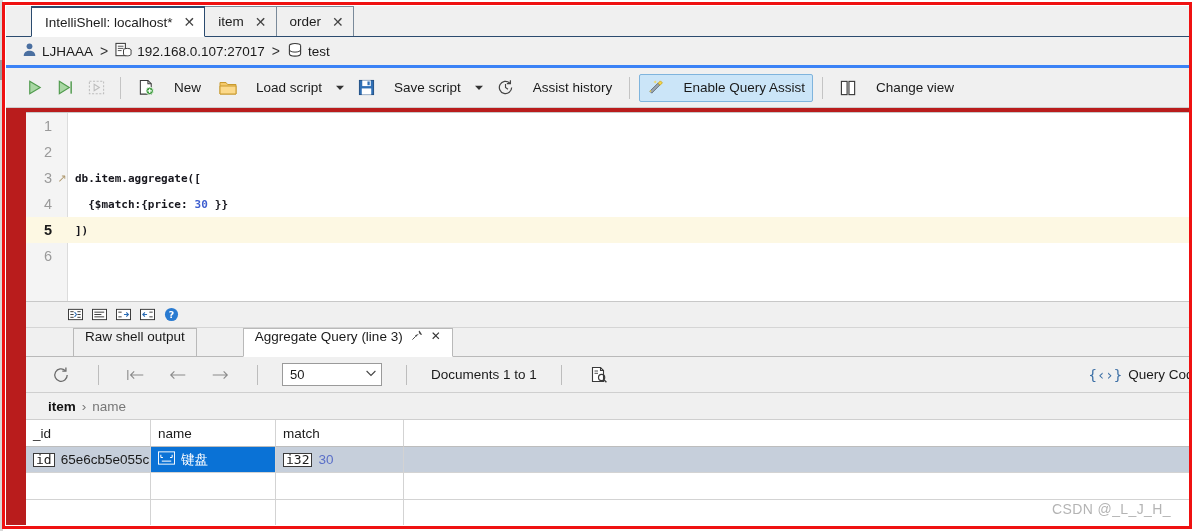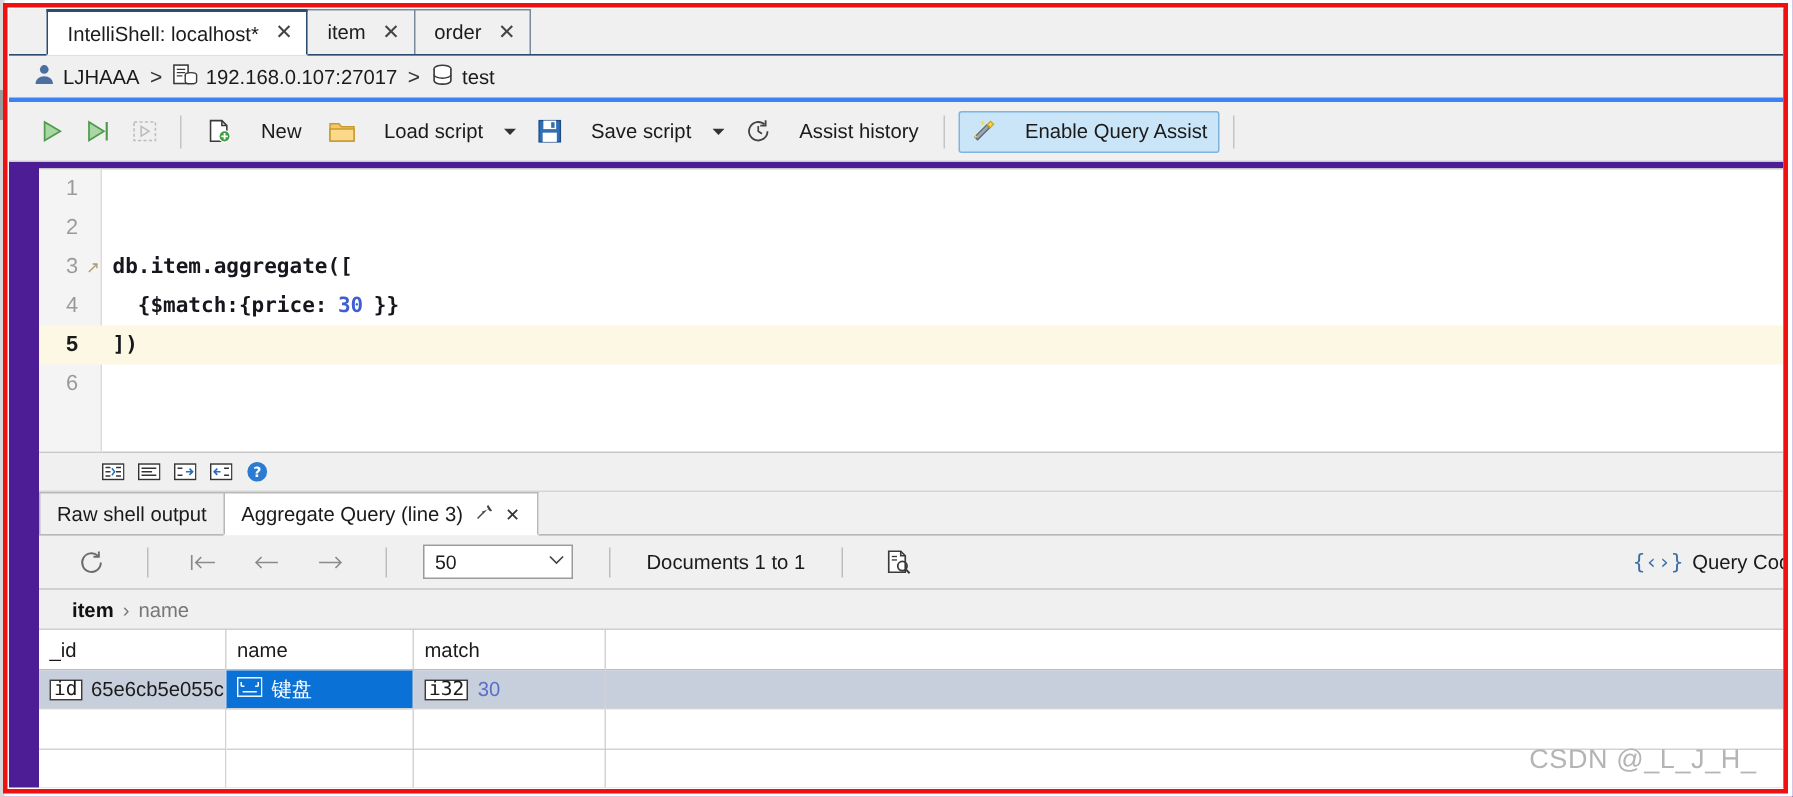--- a/index.html
+++ b/index.html
@@ -32,7 +32,7 @@
   #app {
     position:absolute; left:6px; top:6px;
     width:1183px; height:519px;
-    background:#4c1d95;
+    background:#b91c1c;
     overflow:hidden;
   }
 

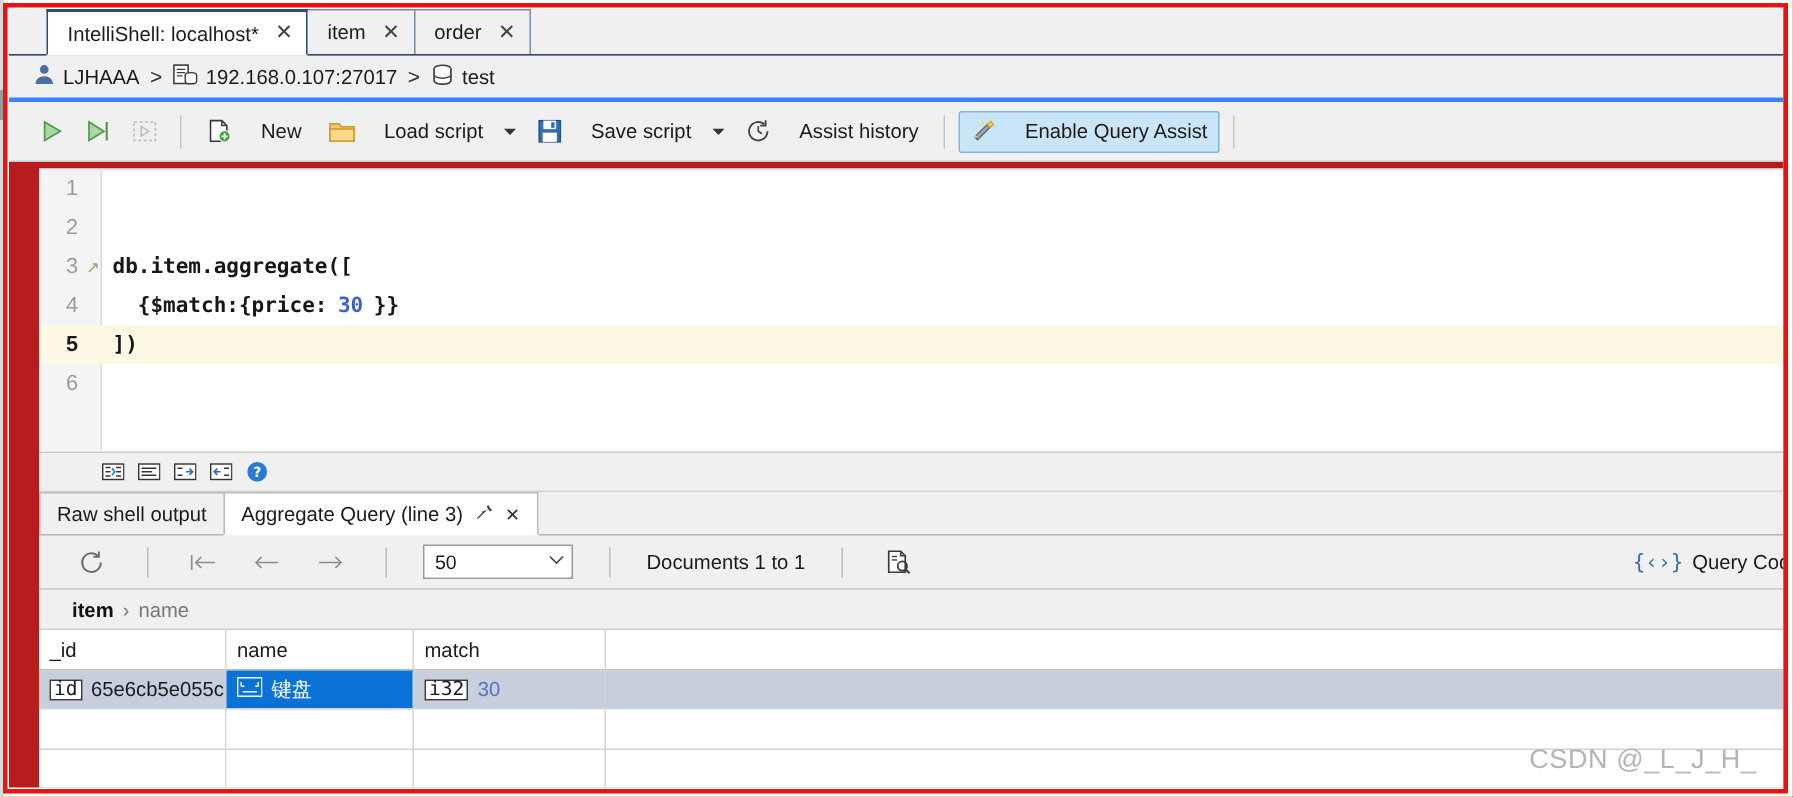--- a/index.html
+++ b/index.html
@@ -367,6 +367,13 @@
 
     <div class="tb-sep"></div>
 
+    <div class="tb-btn">
+      <svg width="17" height="16" viewBox="0 0 18 16">
+          <rect x="1.5" y="1" width="6" height="14" fill="#fff" stroke="#3a3a3a" stroke-width="1.2"></rect>
+          <rect x="9.5" y="1" width="6" height="14" fill="#fff" stroke="#3a3a3a" stroke-width="1.2"></rect>
+        </svg>
+      <span>Change view</span>
+    </div>
   </div>
 
   <div class="editor-wrap">

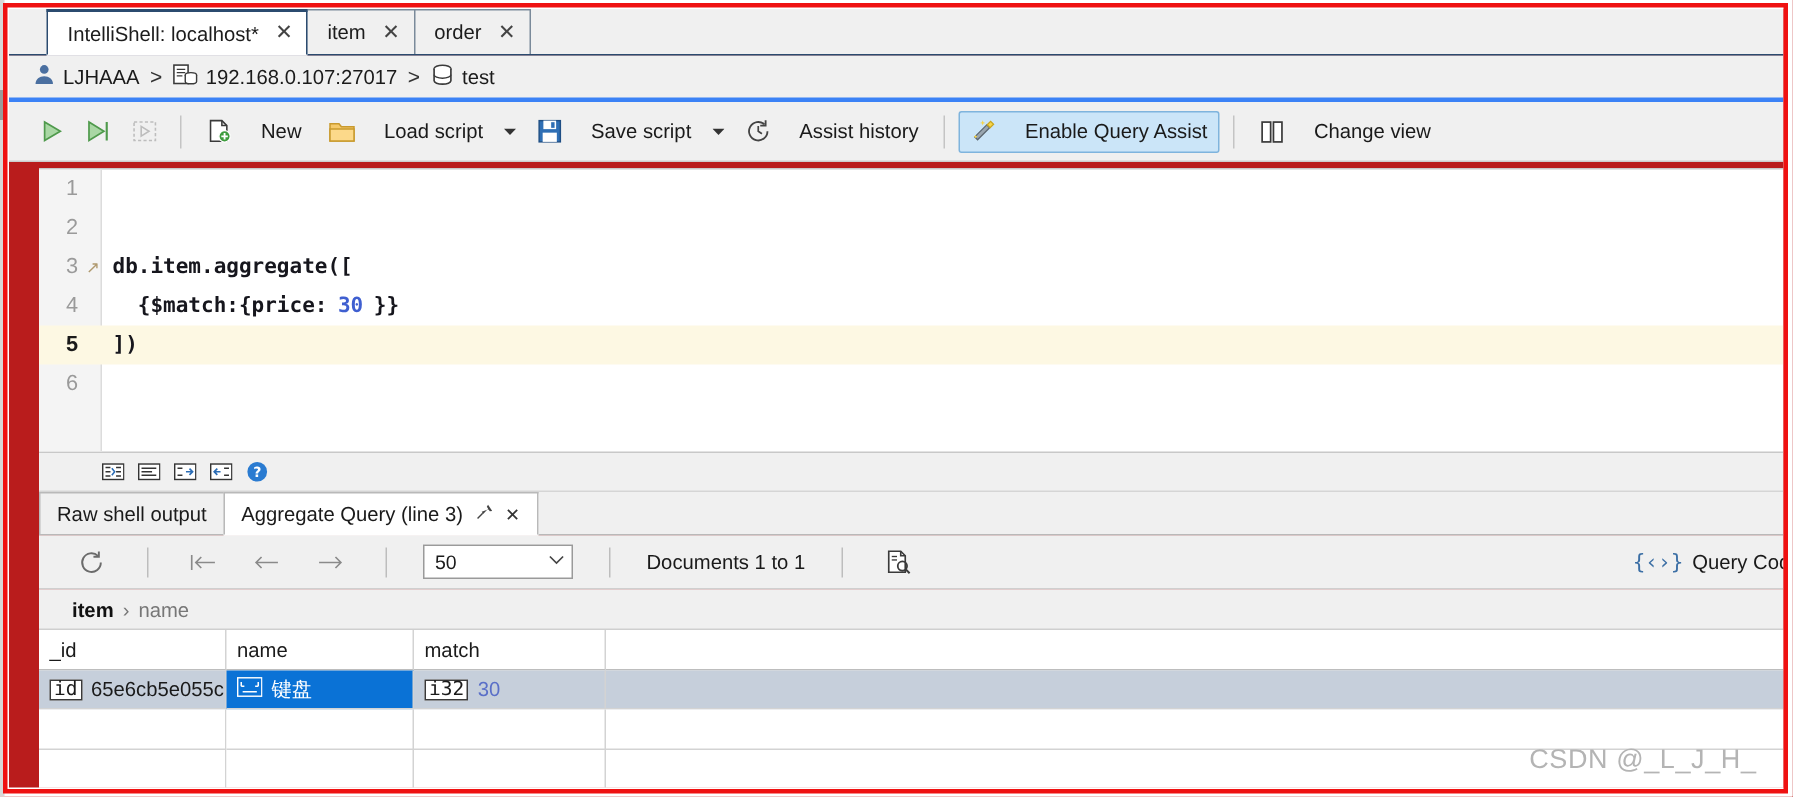--- a/index.html
+++ b/index.html
@@ -133,7 +133,7 @@
   }
   .code-txt {
     padding-left:7px; font-family:"DejaVu Sans Mono", monospace;
-    font-size:14px; font-weight:bold; color:#16161d; white-space:pre;
+    font-size:11px; font-weight:bold; color:#16161d; white-space:pre;
   }
   .num-lit { color:#3f5fd0; }
 

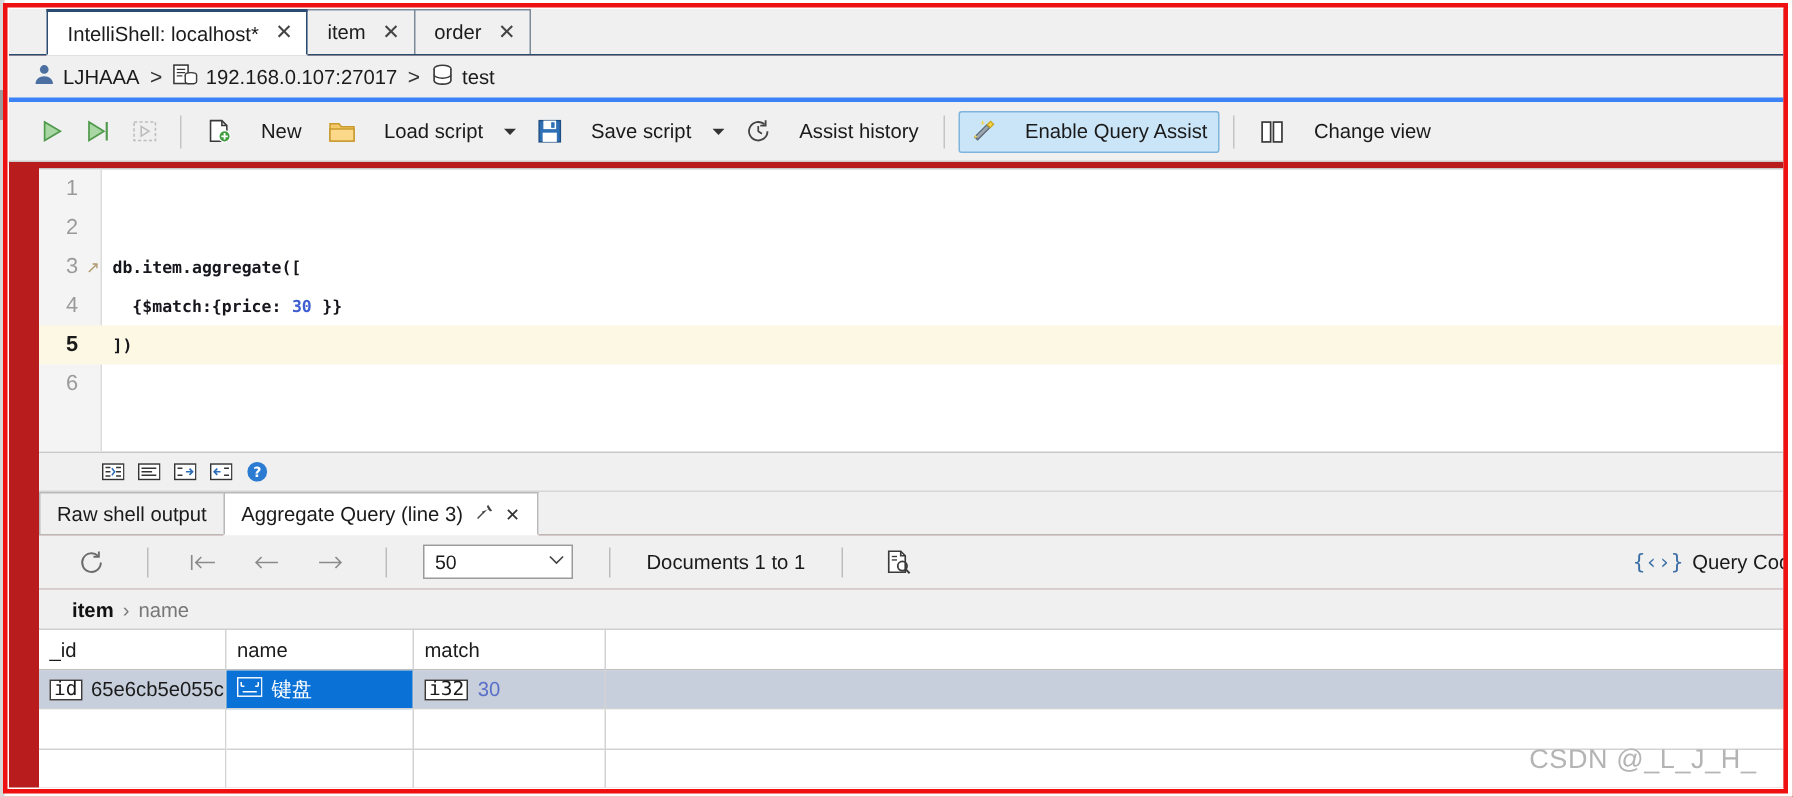--- a/index.html
+++ b/index.html
@@ -153,10 +153,10 @@
     background:#f0f0f0; border-bottom:1px solid #b9b9b9;
   }
   .res-tab {
-    height:28px; display:flex; align-items:center; gap:8px;
+    height:28px; display:flex; align-items:flex-start; gap:8px;
     padding:0 11px; font-size:13.5px; color:#1a1a1a;
     border:1px solid #b9b9b9; border-bottom:none;
-    background:#f0f0f0; margin-right:-1px; cursor:pointer; white-space:nowrap;
+    background:#f0f0f0; margin-right:-1px; cursor:pointer; white-space:nowrap;margin-left:47px;
   }
   .res-tab.active {
     background:#ffffff; margin-bottom:-1px; height:29px;

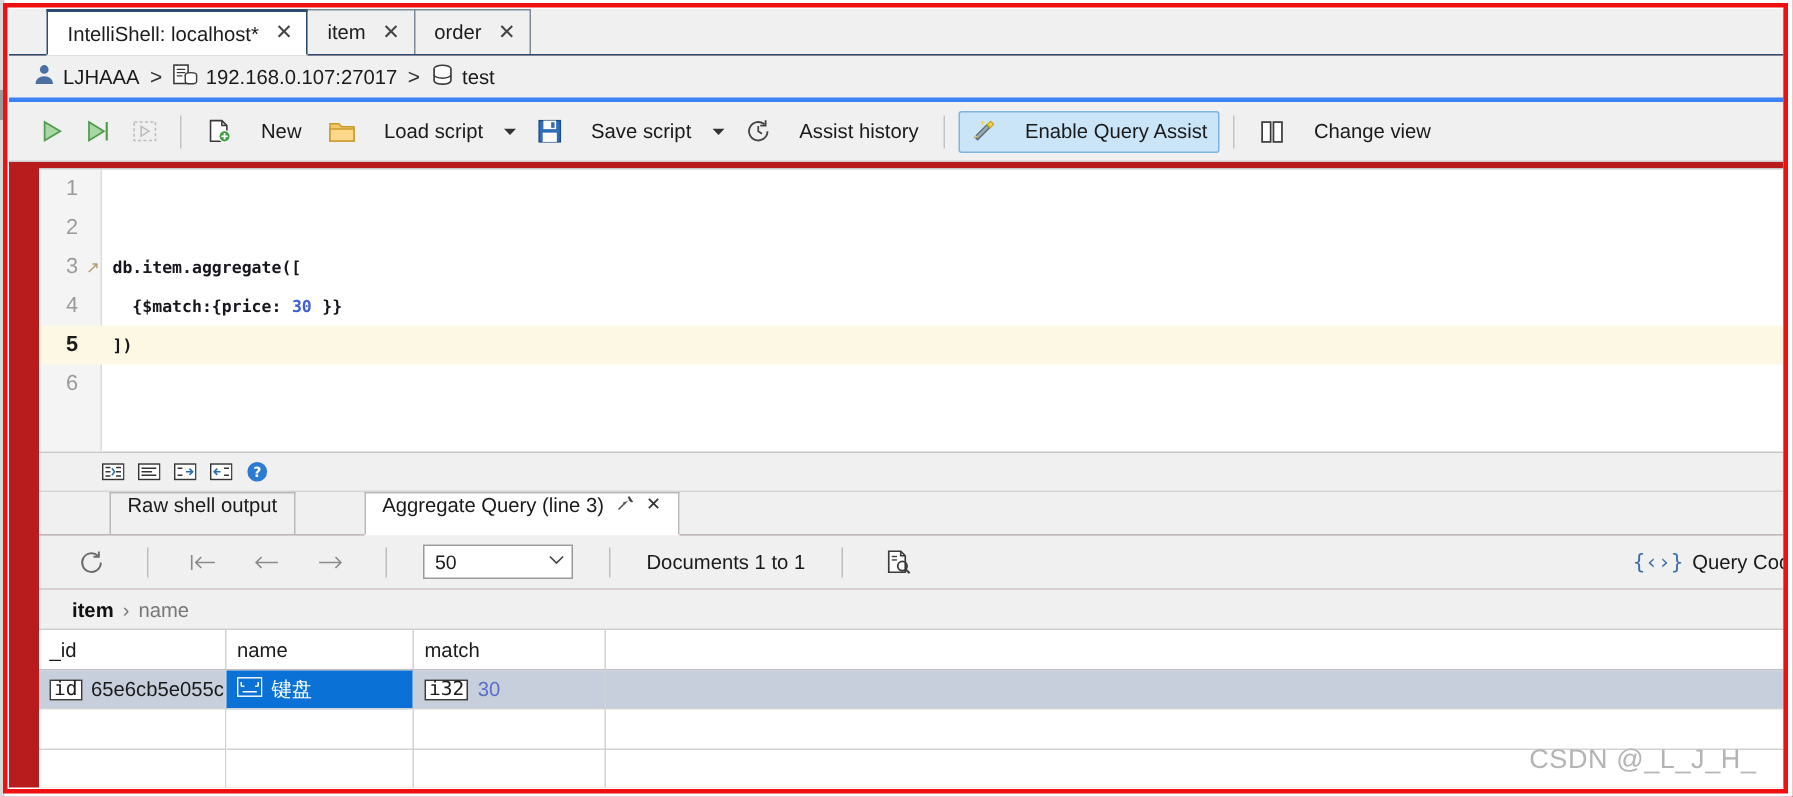--- a/index.html
+++ b/index.html
@@ -227,7 +227,7 @@
   
   .watermark {
     position:absolute; right:18px; bottom:8px;
-    font-size:18px; color:#b4b4b4; letter-spacing:0.4px;
+    font-size:14px; color:#b4b4b4; letter-spacing:0.4px;
     font-family:"Liberation Sans", sans-serif;
   }
 </style>

